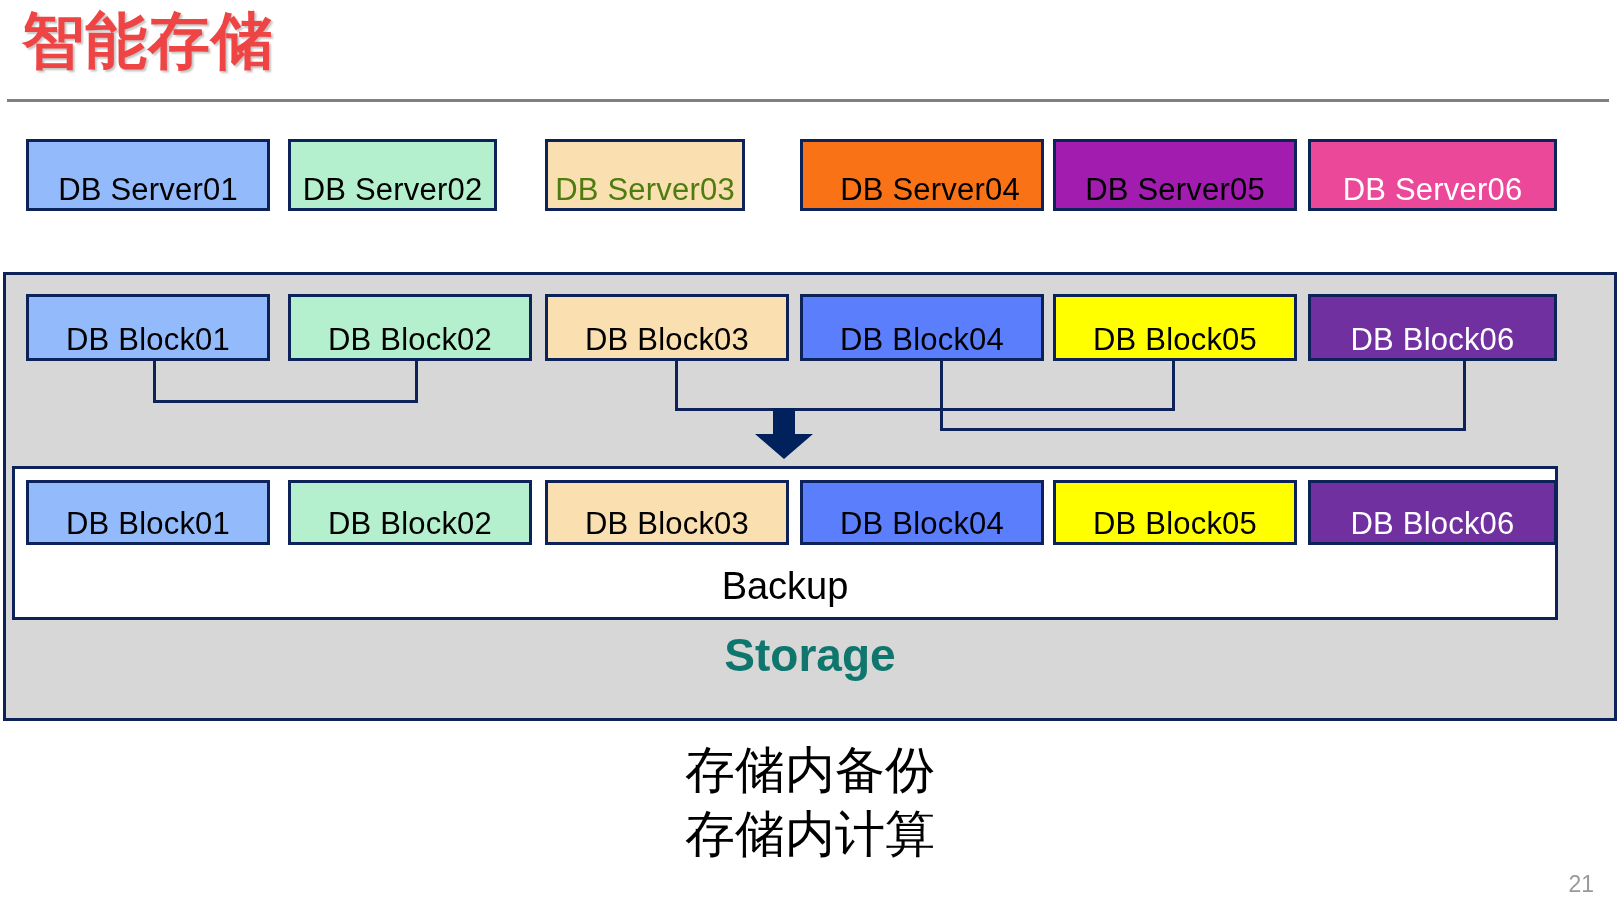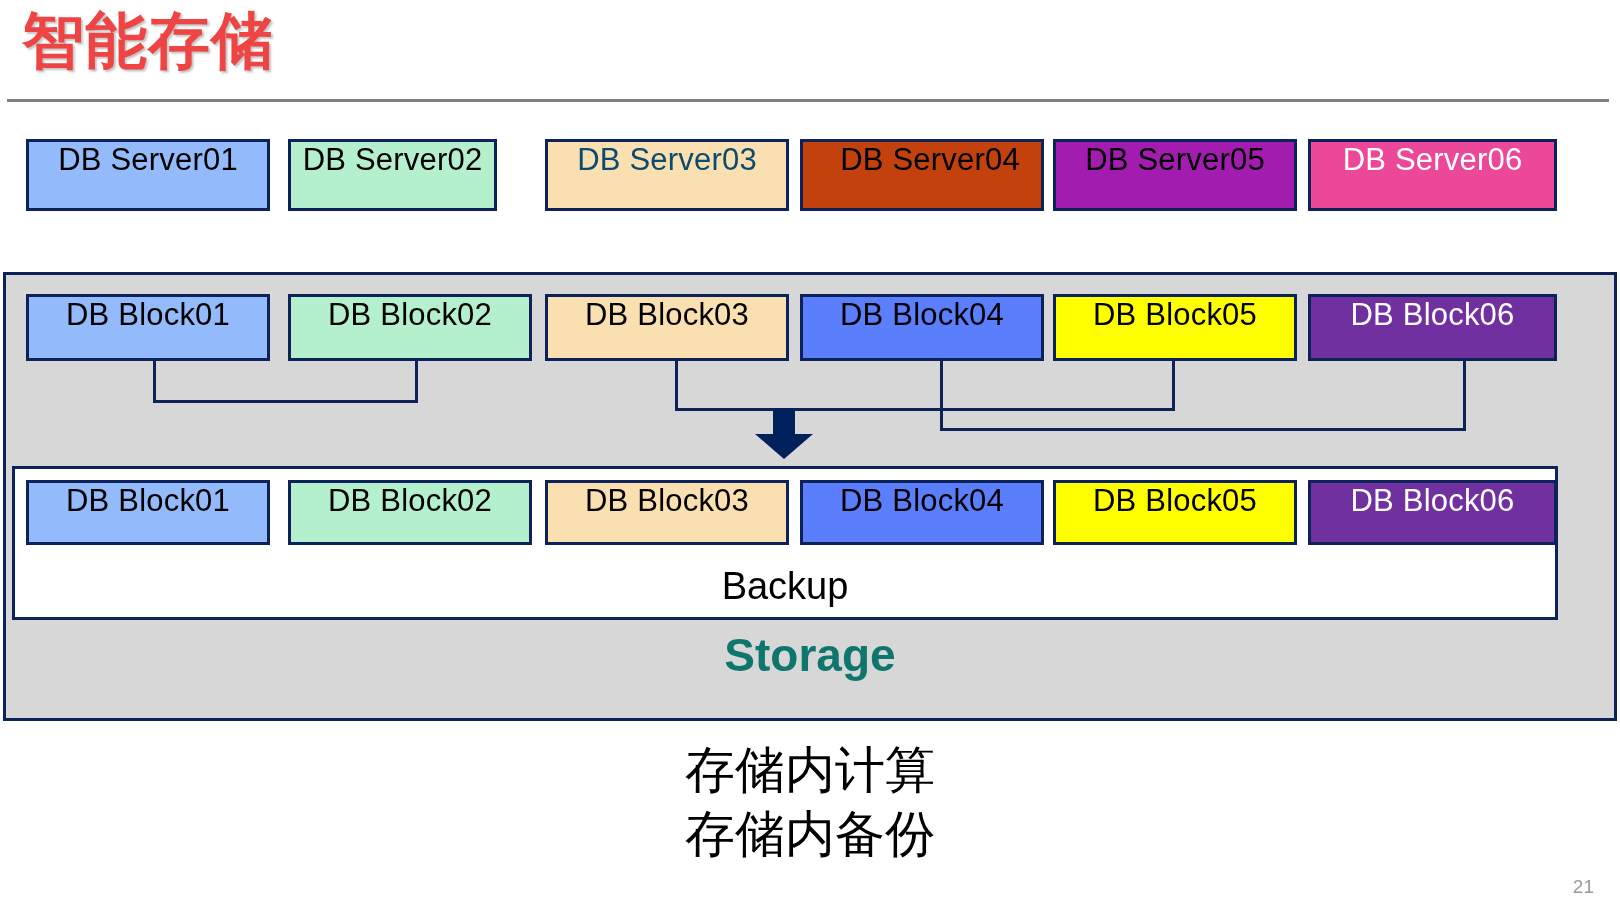--- a/index.html
+++ b/index.html
@@ -36,7 +36,7 @@
     border:3px solid #0d2259;
     box-sizing:border-box;
     display:flex;
-    align-items:flex-start;
+    align-items:flex-end;
     justify-content:center;
     font-size:31px;
     color:#000000;

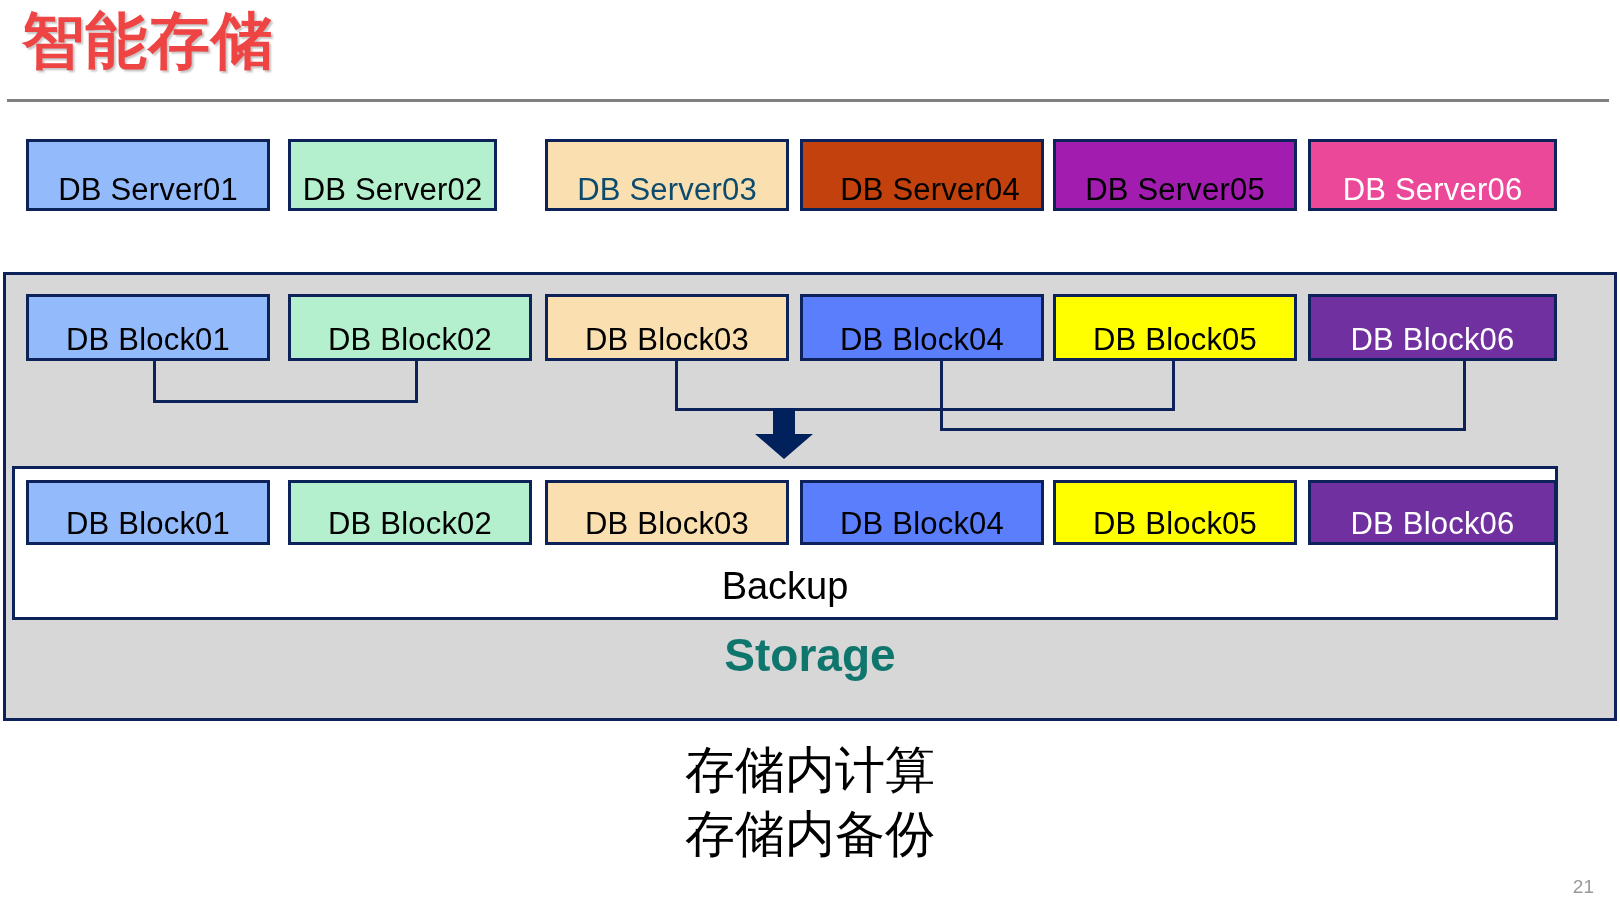--- a/index.html
+++ b/index.html
@@ -134,7 +134,7 @@
     <div class="dbox" style="left: 288px; width: 209px; background: rgb(180, 240, 205); color: rgb(0, 0, 0);">
       <span>DB Server02</span>
     </div>
-    <div class="dbox" style="left: 545px; width: 244px; background: rgb(250, 223, 176); color: #0c4a6e;">
+    <div class="dbox" style="left: 545px; width: 200px; background: rgb(250, 223, 176); color: #4d7c0f;">
       <span>DB Server03</span>
     </div>
     <div class="dbox" style="left: 800px; width: 244px; background: #c2410c; color: rgb(0, 0, 0); padding-left: 16px;">

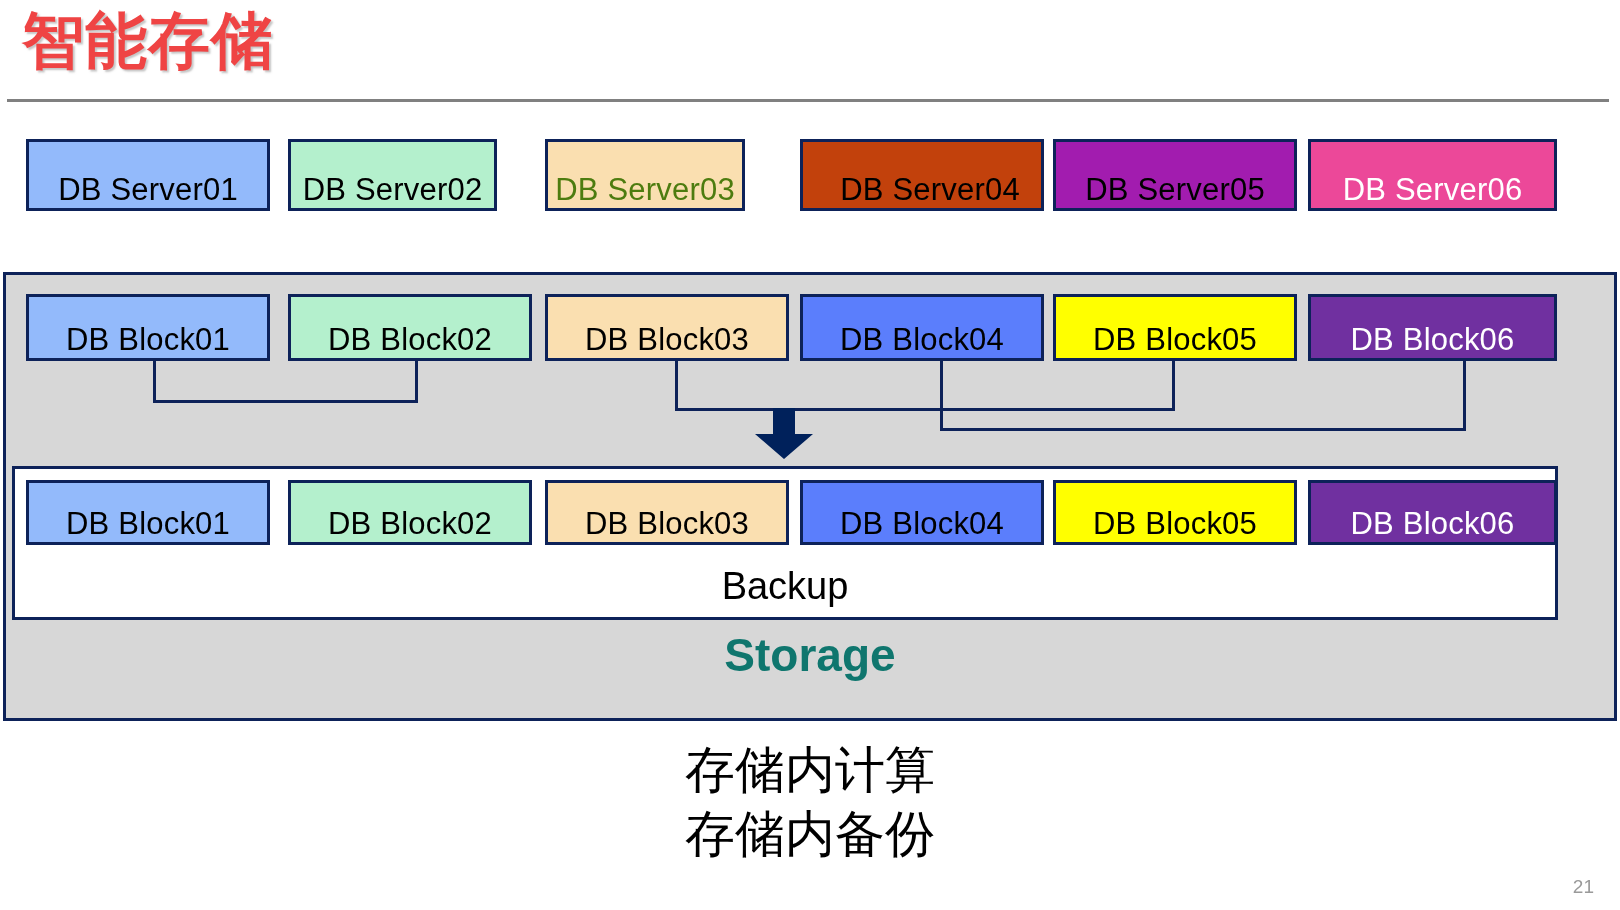--- a/index.html
+++ b/index.html
@@ -137,7 +137,7 @@
     <div class="dbox" style="left: 545px; width: 200px; background: rgb(250, 223, 176); color: #4d7c0f;">
       <span>DB Server03</span>
     </div>
-    <div class="dbox" style="left: 800px; width: 244px; background: #c2410c; color: rgb(0, 0, 0); padding-left: 16px;">
+    <div class="dbox" style="left: 800px; width: 244px; background: #f97316; color: rgb(0, 0, 0); padding-left: 16px;">
       <span>DB Server04</span>
     </div>
     <div class="dbox" style="left: 1053px; width: 244px; background: #a21caf; color: rgb(0, 0, 0);">

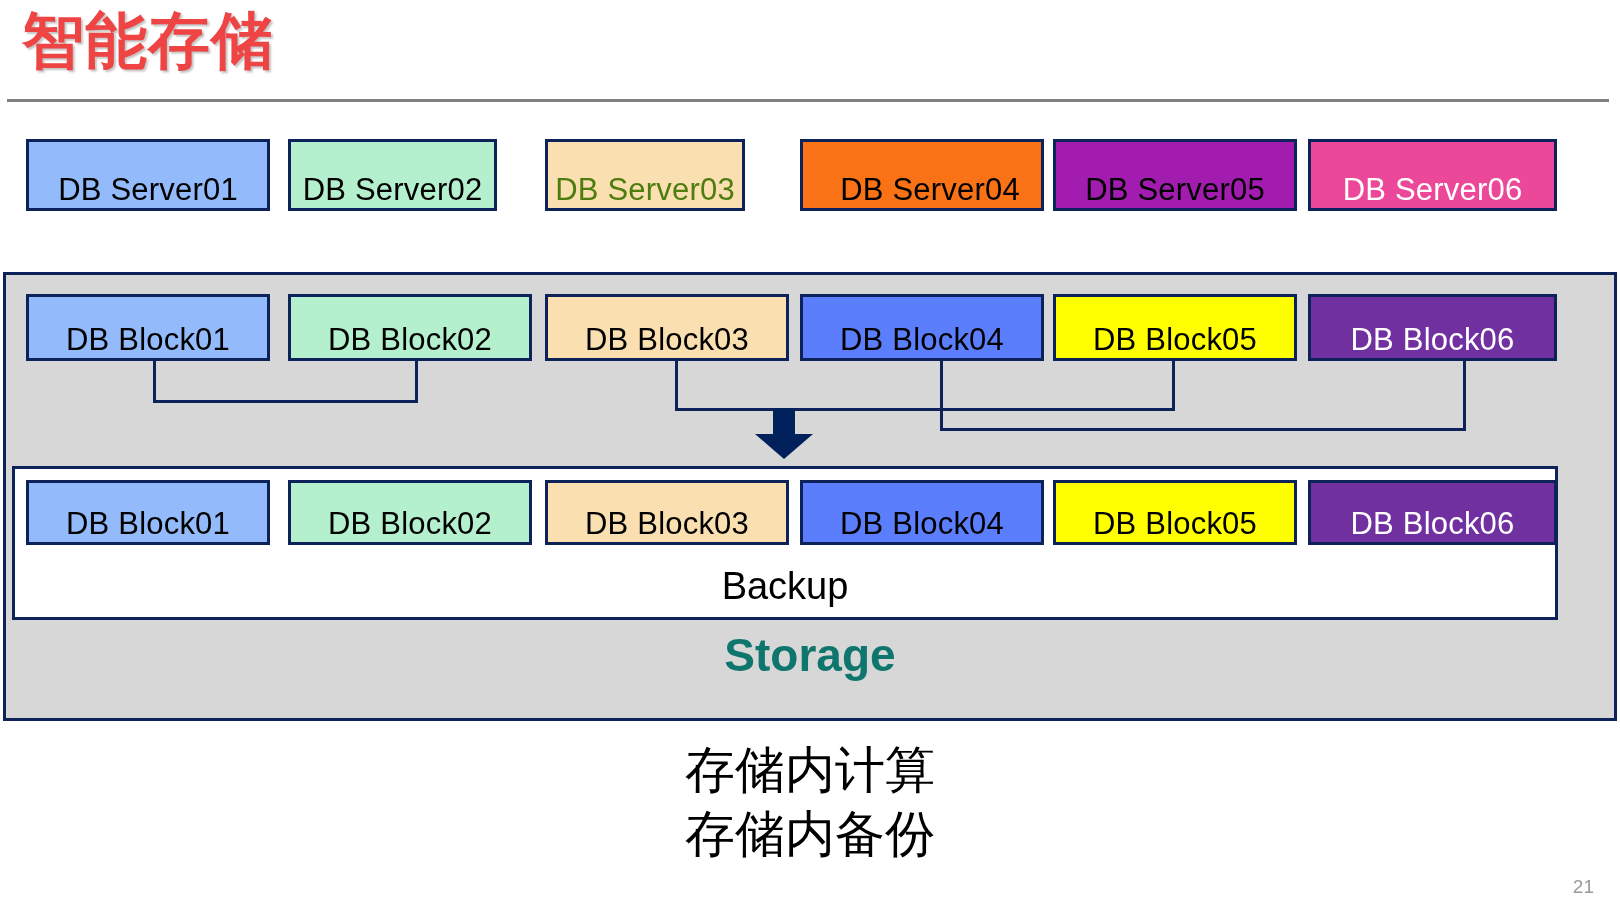--- a/index.html
+++ b/index.html
@@ -213,8 +213,8 @@
 <div id="storage-label">Storage</div>
 
 <div id="caption">
+    <div>存储内备份</div>
     <div>存储内计算</div>
-    <div>存储内备份</div>
   </div>
 
 <div id="page-number">21</div>

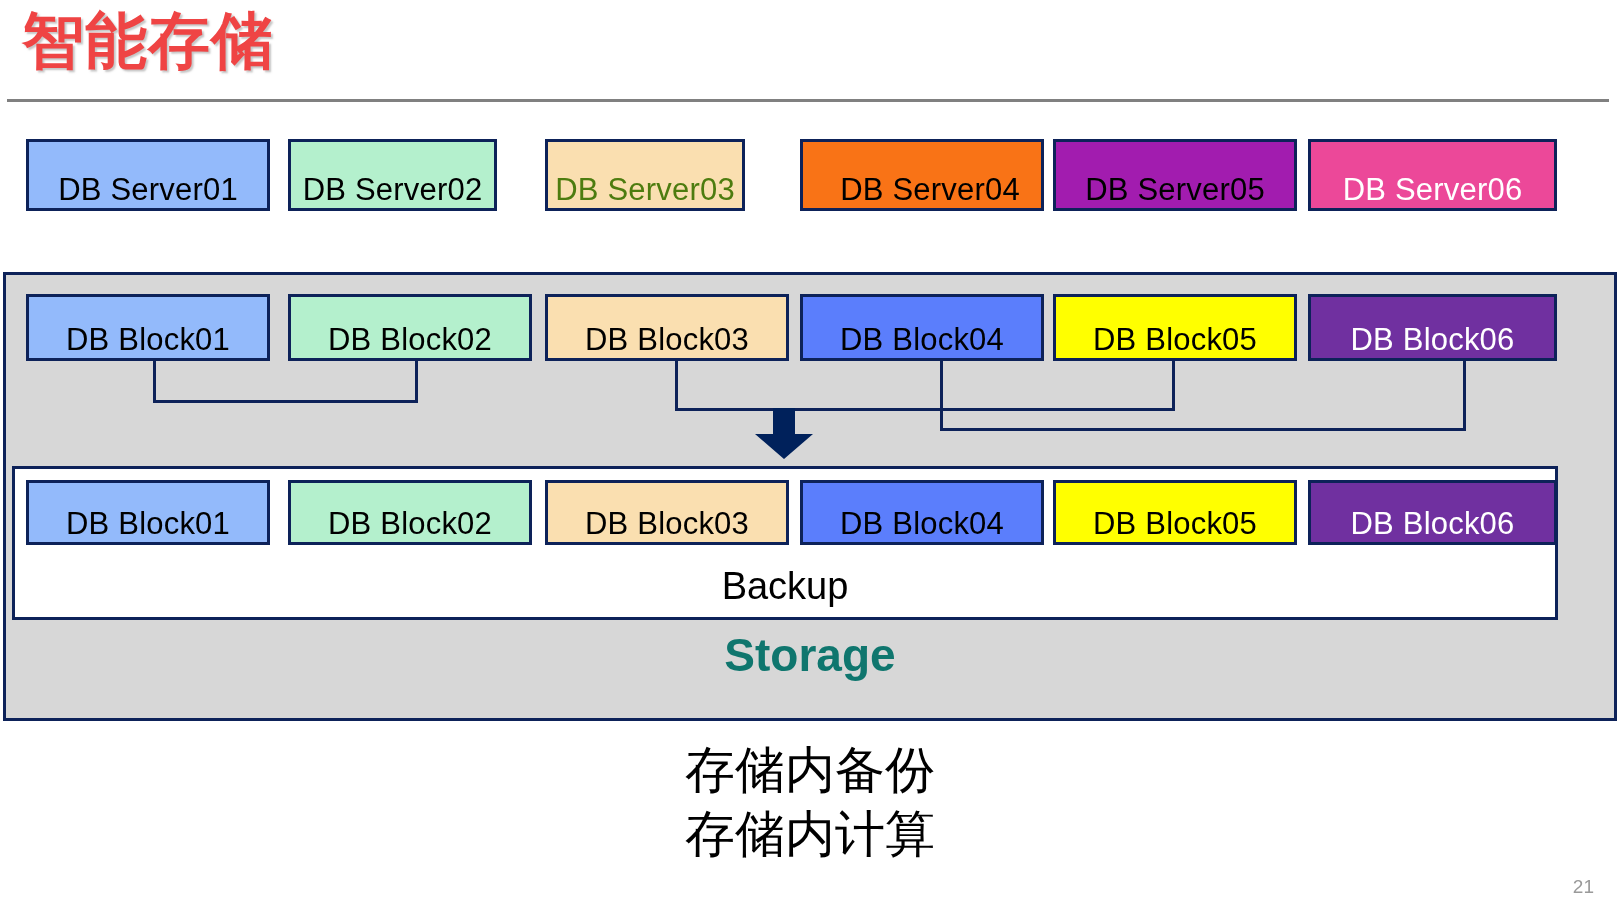--- a/index.html
+++ b/index.html
@@ -117,7 +117,7 @@
   #page-number{
     position:absolute;
     right:26px; bottom:12px;
-    font-size:19px;
+    font-size:23px;
     color:#9a9a9a;
   }
 </style>

